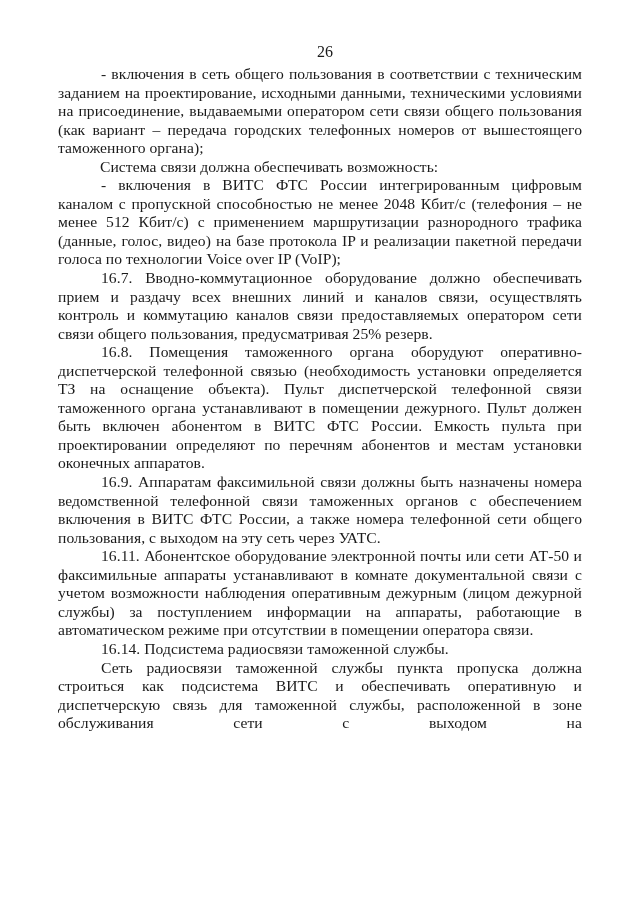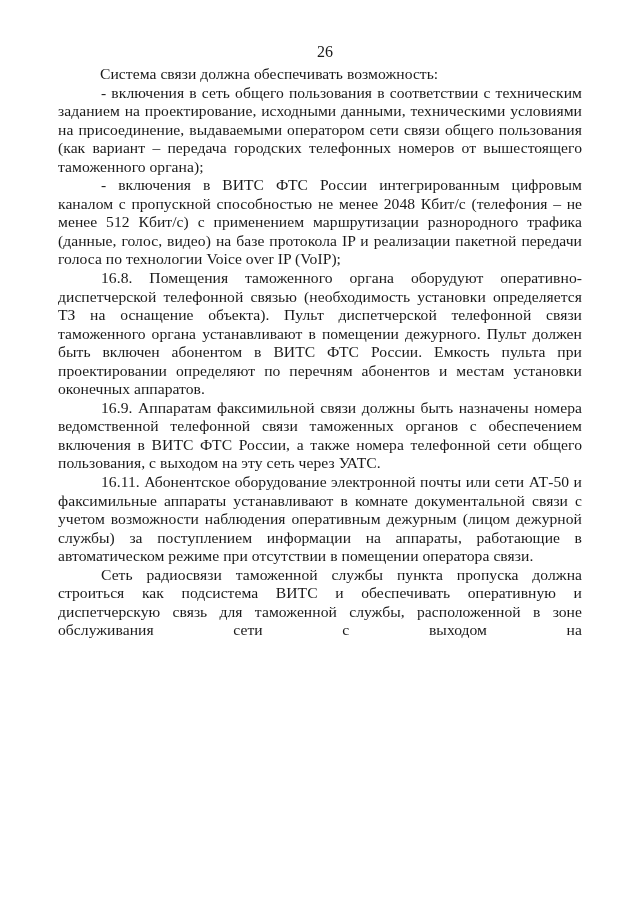--- a/index.html
+++ b/index.html
@@ -28,8 +28,8 @@
   <div class="page-number">26</div>
 
   <div class="body-text">
+    <p class="p dash">- включения в сеть общего пользования в соответствии с техническим заданием на проектирование, исходными данными, техническими условиями на присоединение, выдаваемыми оператором сети связи общего пользования (как вариант – передача городских телефонных номеров от вышестоящего таможенного органа);</p>
     <p class="p lead">Система связи должна обеспечивать возможность:</p>
-    <p class="p dash">- включения в сеть общего пользования в соответствии с техническим заданием на проектирование, исходными данными, техническими условиями на присоединение, выдаваемыми оператором сети связи общего пользования (как вариант – передача городских телефонных номеров от вышестоящего таможенного органа);</p>
     <p class="p dash">- включения в ВИТС ФТС России интегрированным цифровым каналом с пропускной способностью не менее 2048 Кбит/с (телефония – не менее 512 Кбит/с) с применением маршрутизации разнородного трафика (данные, голос, видео) на базе протокола IP и реализации пакетной передачи голоса по технологии Voice over IP (VoIP);</p>
     <p class="p">16.8. Помещения таможенного органа оборудуют оперативно-диспетчерской телефонной связью (необходимость установки определяется ТЗ на оснащение объекта). Пульт диспетчерской телефонной связи таможенного органа устанавливают в помещении дежурного. Пульт должен быть включен абонентом в ВИТС ФТС России. Емкость пульта при проектировании определяют по перечням абонентов и местам установки оконечных аппаратов.</p>
     <p class="p">16.9. Аппаратам факсимильной связи должны быть назначены номера ведомственной телефонной связи таможенных органов с обеспечением включения в ВИТС ФТС России, а также номера телефонной сети общего пользования, с выходом на эту сеть через УАТС.</p>

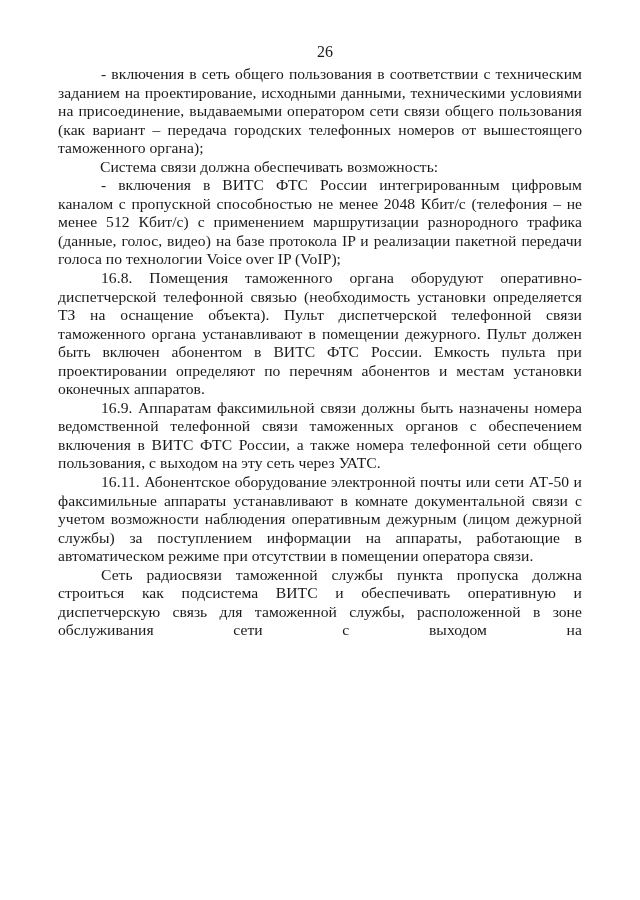--- a/index.html
+++ b/index.html
@@ -31,6 +31,7 @@
     <p class="p dash">- включения в сеть общего пользования в соответствии с техническим заданием на проектирование, исходными данными, техническими условиями на присоединение, выдаваемыми оператором сети связи общего пользования (как вариант – передача городских телефонных номеров от вышестоящего таможенного органа);</p>
     <p class="p lead">Система связи должна обеспечивать возможность:</p>
     <p class="p dash">- включения в ВИТС ФТС России интегрированным цифровым каналом с пропускной способностью не менее 2048 Кбит/с (телефония – не менее 512 Кбит/с) с применением маршрутизации разнородного трафика (данные, голос, видео) на базе протокола IP и реализации пакетной передачи голоса по технологии Voice over IP (VoIP);</p>
+    <p class="p">16.7. Вводно-коммутационное оборудование должно обеспечивать прием и раздачу всех внешних линий и каналов связи, осуществлять контроль и коммутацию каналов связи предоставляемых оператором сети связи общего пользования, предусматривая 25% резерв.</p>
     <p class="p">16.8. Помещения таможенного органа оборудуют оперативно-диспетчерской телефонной связью (необходимость установки определяется ТЗ на оснащение объекта). Пульт диспетчерской телефонной связи таможенного органа устанавливают в помещении дежурного. Пульт должен быть включен абонентом в ВИТС ФТС России. Емкость пульта при проектировании определяют по перечням абонентов и местам установки оконечных аппаратов.</p>
     <p class="p">16.9. Аппаратам факсимильной связи должны быть назначены номера ведомственной телефонной связи таможенных органов с обеспечением включения в ВИТС ФТС России, а также номера телефонной сети общего пользования, с выходом на эту сеть через УАТС.</p>
     <p class="p">16.11. Абонентское оборудование электронной почты или сети АТ-50 и факсимильные аппараты устанавливают в комнате документальной связи с учетом возможности наблюдения оперативным дежурным (лицом дежурной службы) за поступлением информации на аппараты, работающие в автоматическом режиме при отсутствии в помещении оператора связи.</p>

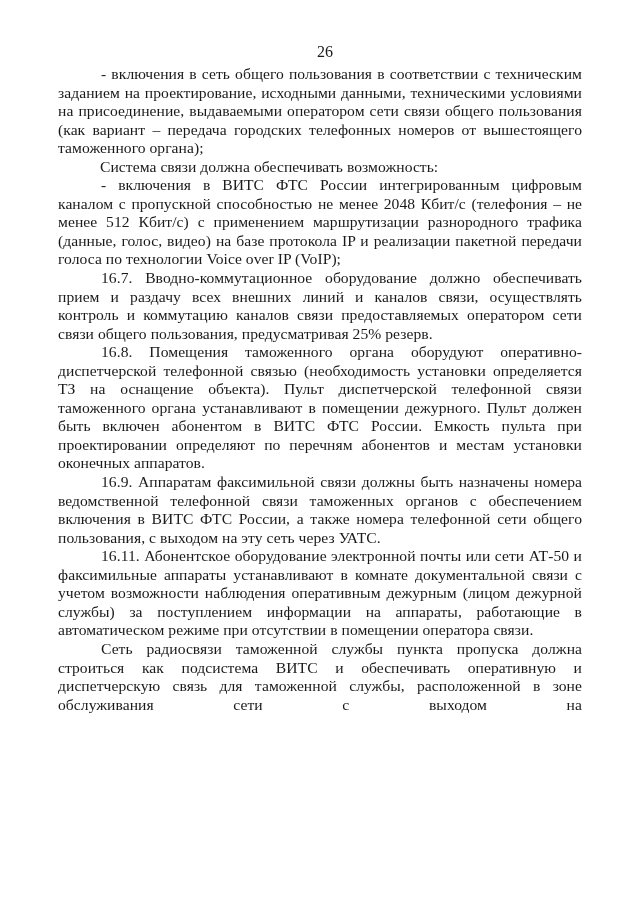--- a/index.html
+++ b/index.html
@@ -35,6 +35,7 @@
     <p class="p">16.8. Помещения таможенного органа оборудуют оперативно-диспетчерской телефонной связью (необходимость установки определяется ТЗ на оснащение объекта). Пульт диспетчерской телефонной связи таможенного органа устанавливают в помещении дежурного. Пульт должен быть включен абонентом в ВИТС ФТС России. Емкость пульта при проектировании определяют по перечням абонентов и местам установки оконечных аппаратов.</p>
     <p class="p">16.9. Аппаратам факсимильной связи должны быть назначены номера ведомственной телефонной связи таможенных органов с обеспечением включения в ВИТС ФТС России, а также номера телефонной сети общего пользования, с выходом на эту сеть через УАТС.</p>
     <p class="p">16.11. Абонентское оборудование электронной почты или сети АТ-50 и факсимильные аппараты устанавливают в комнате документальной связи с учетом возможности наблюдения оперативным дежурным (лицом дежурной службы) за поступлением информации на аппараты, работающие в автоматическом режиме при отсутствии в помещении оператора связи.</p>
+    <p class="p">16.14. Подсистема радиосвязи таможенной службы.</p>
     <p class="p last-just">Сеть радиосвязи таможенной службы пункта пропуска должна строиться как подсистема ВИТС и обеспечивать оперативную и диспетчерскую связь для таможенной службы, расположенной в зоне обслуживания сети с выходом на</p>
   </div>
 </div>

